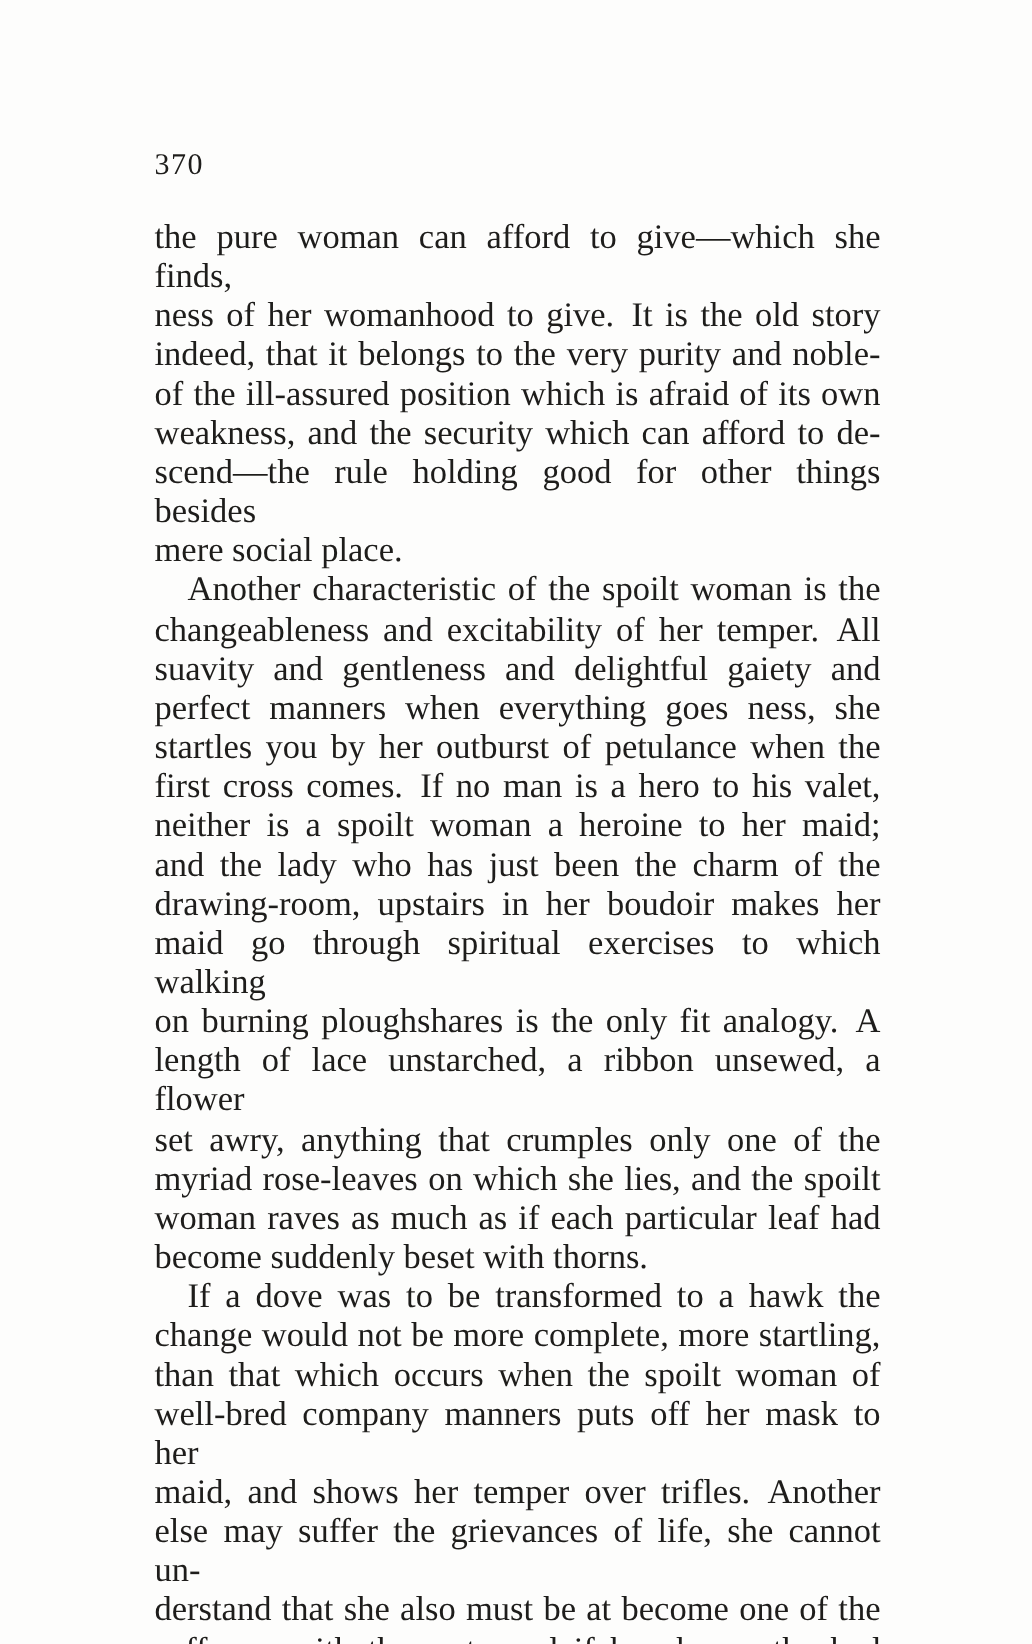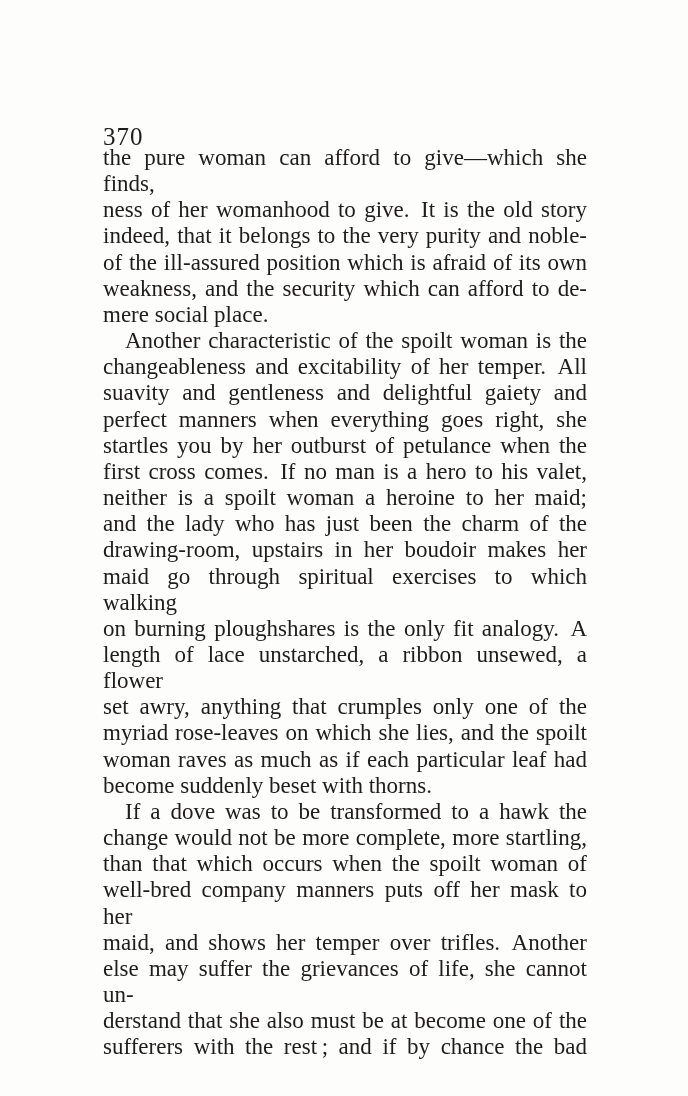--- a/index.html
+++ b/index.html
@@ -27,9 +27,8 @@
     position: absolute;
     left: 0;
     top: 1px;
-    font-size: 25px;
+    font-size: 20px;
     letter-spacing: 1px;
-    margin-top: 24px;
   }
   .running-head {
     display: block;

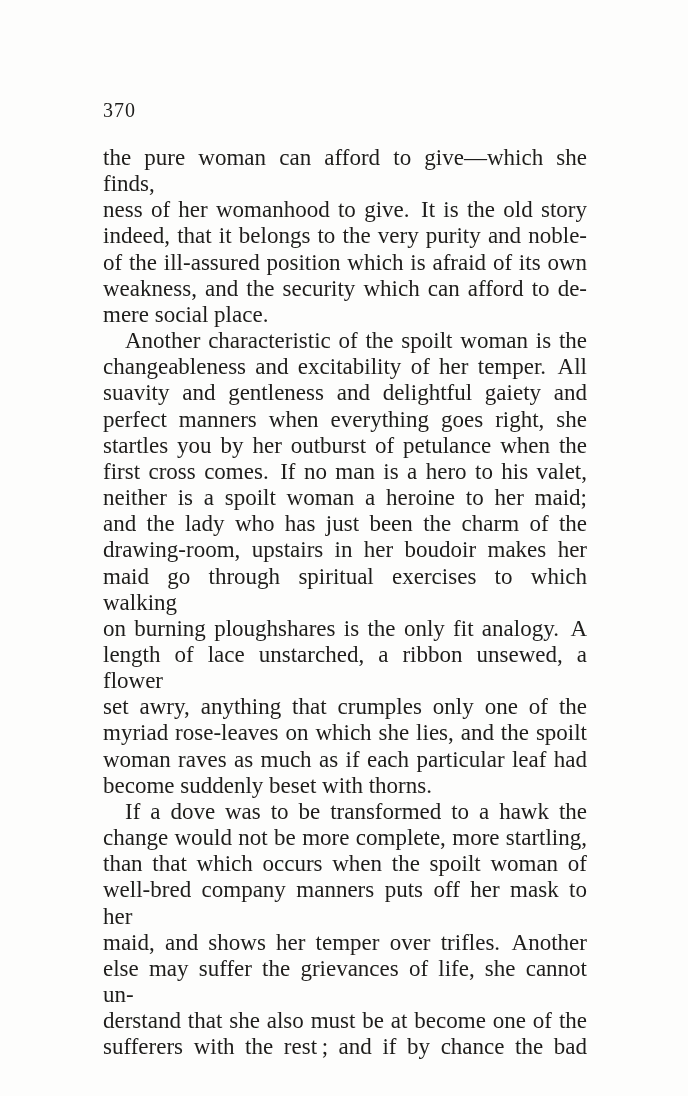--- a/index.html
+++ b/index.html
@@ -72,6 +72,7 @@
       <div class="line">indeed, that it belongs to the very purity and noble-</div>
       <div class="line">of the ill-assured position which is afraid of its own</div>
       <div class="line">weakness, and the security which can afford to de-</div>
+      <div class="line">scend—the rule holding good for other things besides</div>
       <div class="line last">mere social place.</div>
       <div class="line indent">Another characteristic of the spoilt woman is the</div>
       <div class="line">changeableness and excitability of her temper. All</div>

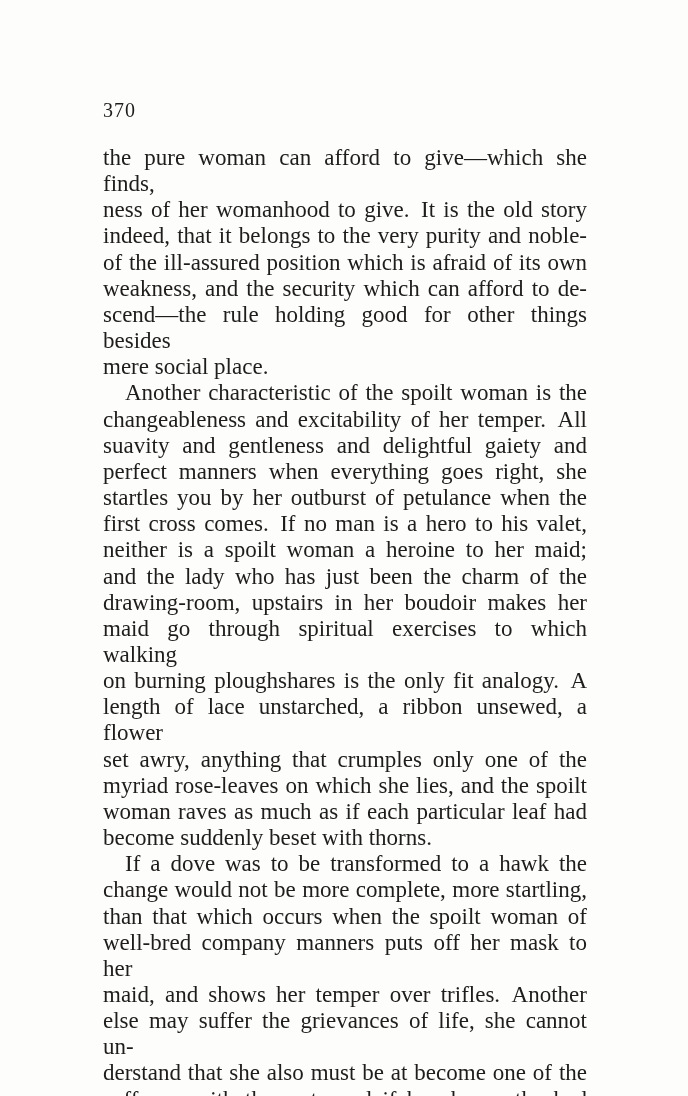--- a/index.html
+++ b/index.html
@@ -77,7 +77,7 @@
       <div class="line indent">Another characteristic of the spoilt woman is the</div>
       <div class="line">changeableness and excitability of her temper. All</div>
       <div class="line">suavity and gentleness and delightful gaiety and</div>
-      <div class="line">perfect manners when everything goes right, she</div>
+      <div class="line">perfect manners when everything goes ness, she</div>
       <div class="line">startles you by her outburst of petulance when the</div>
       <div class="line">first cross comes. If no man is a hero to his valet,</div>
       <div class="line">neither is a spoilt woman a heroine to her maid;</div>

